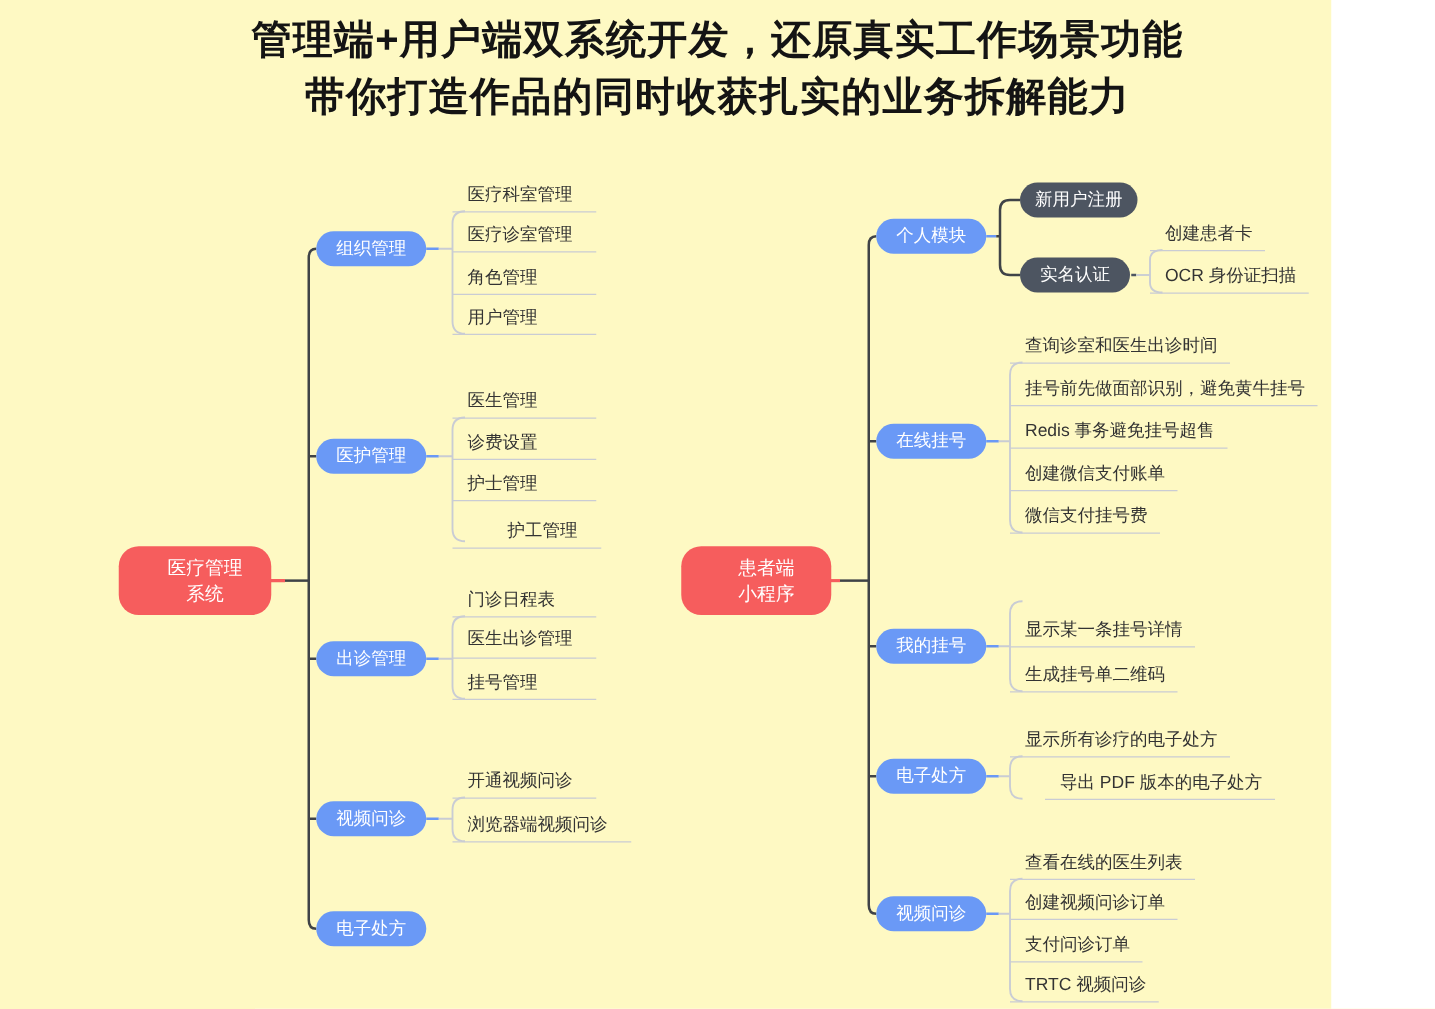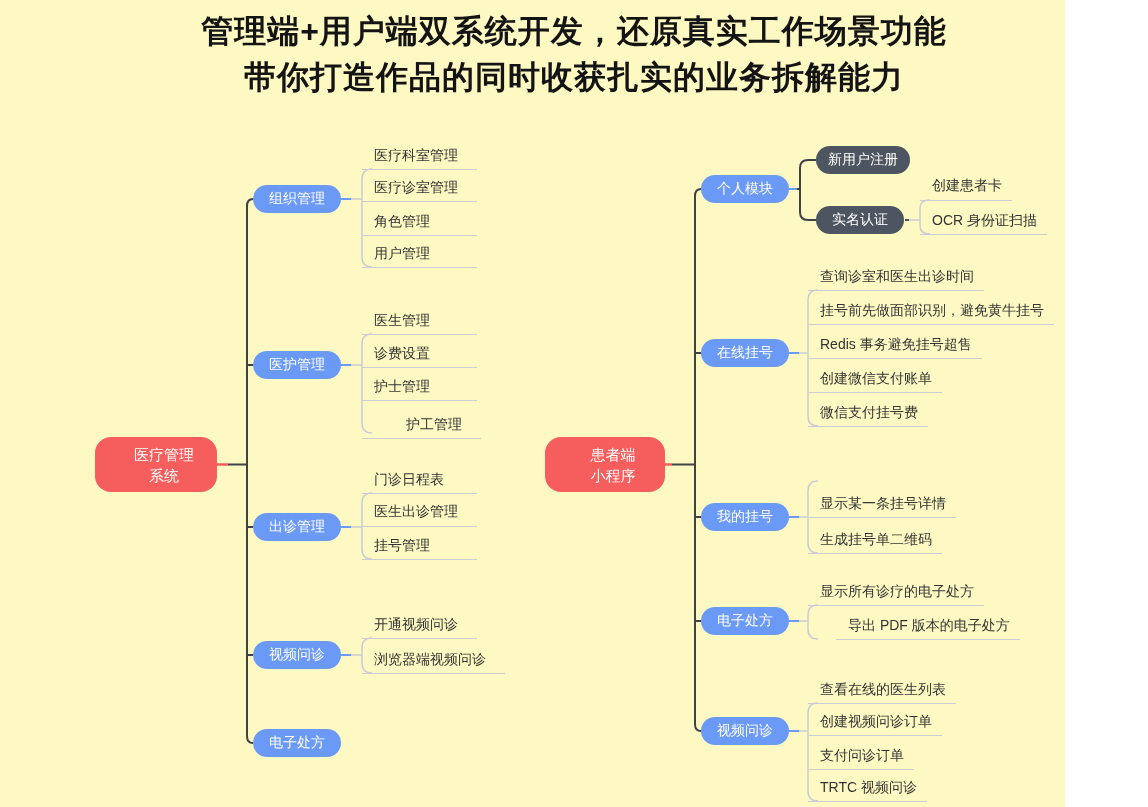--- a/index.html
+++ b/index.html
@@ -101,7 +101,7 @@
   <div class="pill dark" style="left:816px;top:146px;width:94px;">新用户注册</div>
   <div class="pill dark" style="left:816px;top:206px;width:88px;">实名认证</div>
 
-  <div class="leaf" style="left:920px;top:178px;font-family:Liberation Serif, serif;">创建患者卡</div>
+  <div class="leaf" style="left:920px;top:178px;">创建患者卡</div>
   <div class="leaf" style="left:920px;top:212px;">OCR 身份证扫描</div>
 
   <div class="leaf" style="left:808px;top:268px;">查询诊室和医生出诊时间</div>

